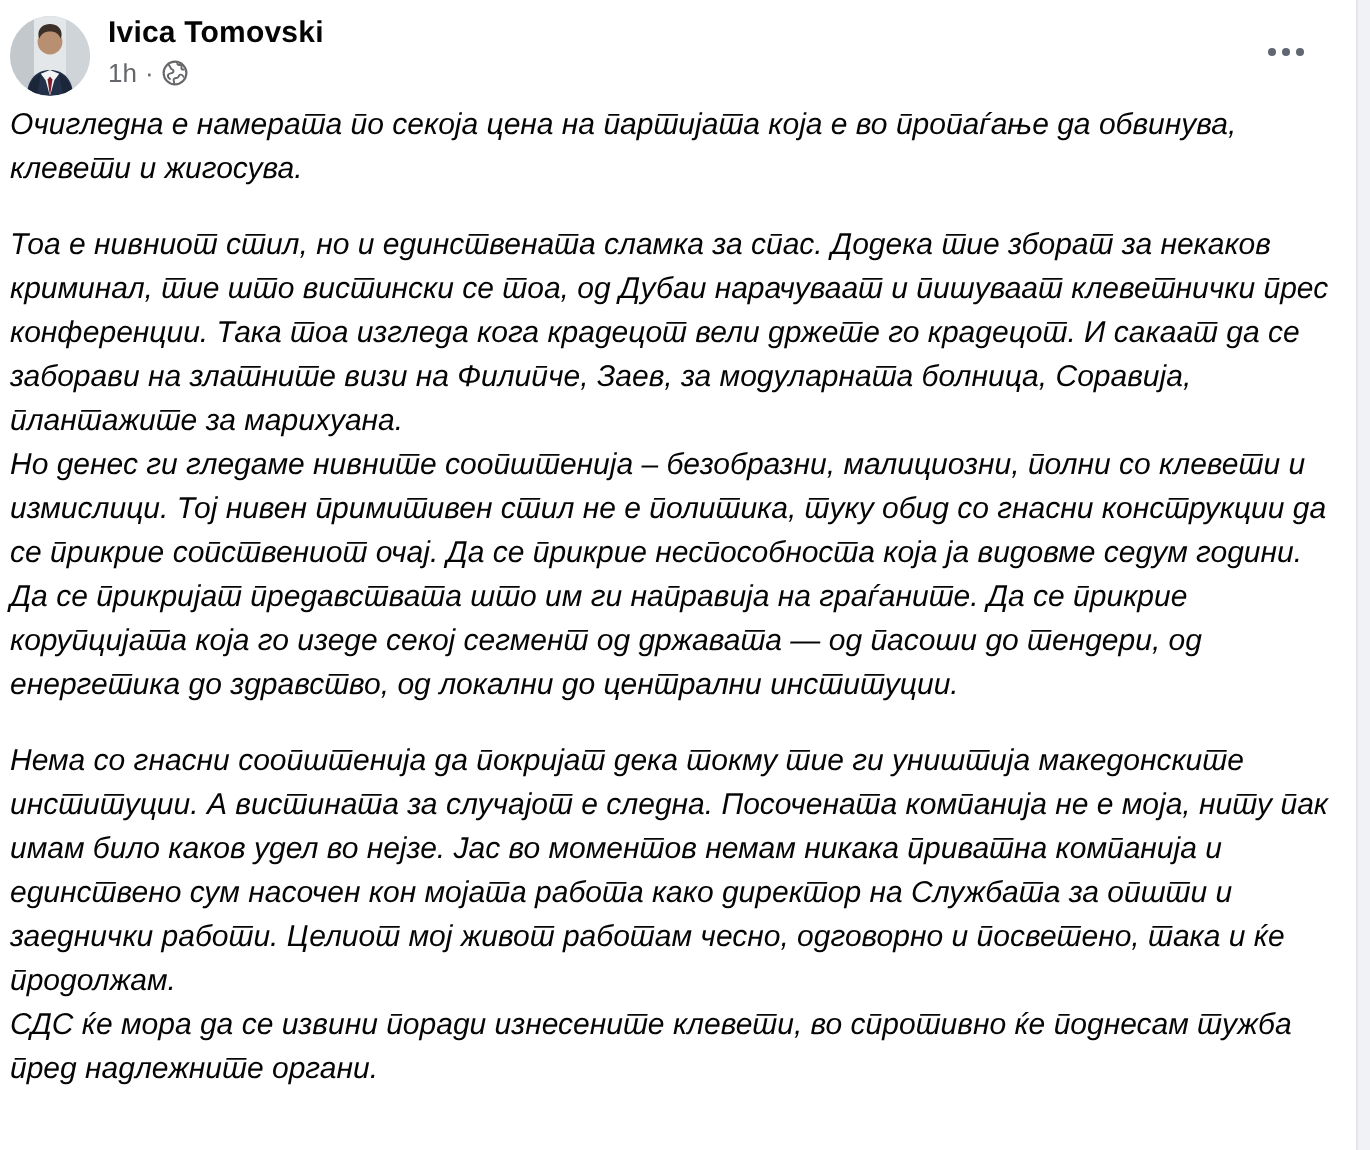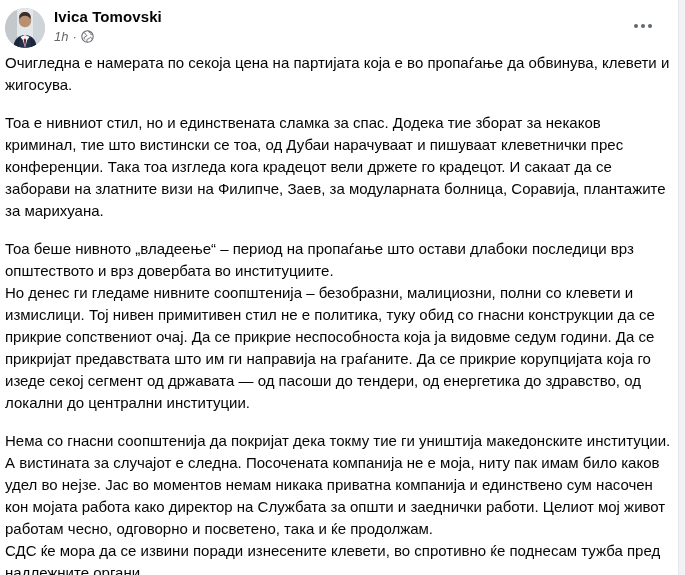--- a/index.html
+++ b/index.html
@@ -85,7 +85,6 @@
     font-size: 13px;
     line-height: 17px;
     color: #65676b;
-    font-style: italic;
   }
   .post-meta .dot-sep { color: #65676b; font-size: 13px; }
   .globe-icon { display: inline-flex; align-items: center; }

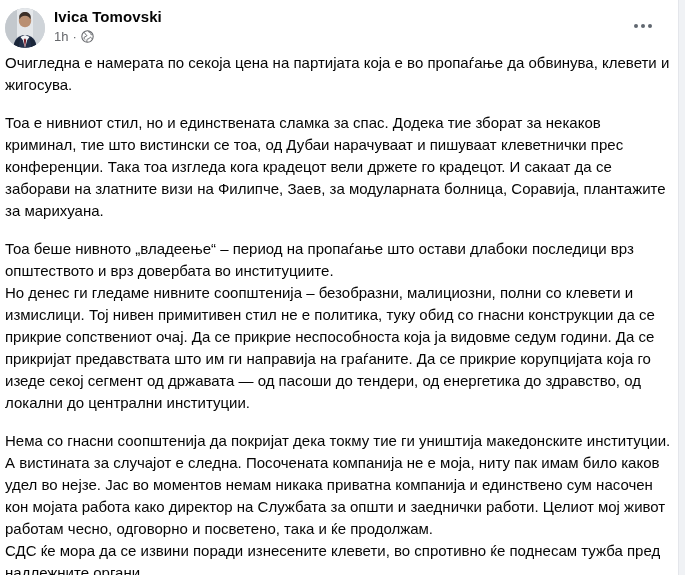--- a/index.html
+++ b/index.html
@@ -124,6 +124,7 @@
   }
   .post-body p {
     margin: 0;
+    font-style: italic;
   }
   .post-body p.gap {
     margin-top: 16px;

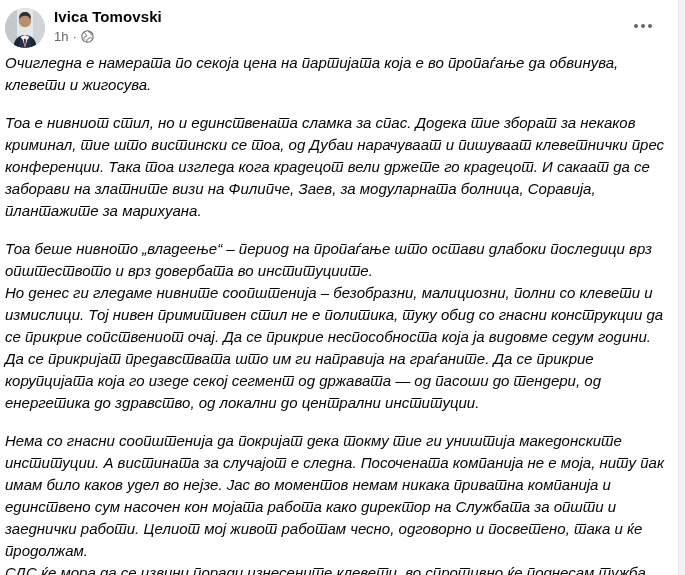--- a/index.html
+++ b/index.html
@@ -187,7 +187,6 @@
   <div class="post-body">
     <p>Очигледна е намерата по секоја цена на партијата која е во пропаѓање да обвинува, клевети и жигосува.</p>
     <p class="gap">Тоа е нивниот стил, но и единствената сламка за спас. Додека тие зборат за некаков криминал, тие што вистински се тоа, од Дубаи нарачуваат и пишуваат клеветнички прес конференции. Така тоа изгледа кога крадецот вели држете го крадецот. И сакаат да се заборави на златните визи на Филипче, Заев, за модуларната болница, Соравија, плантажите за марихуана.</p>
-    <p class="gap">Тоа беше нивното „владеење“ – период на пропаѓање што остави длабоки последици врз општеството и врз довербата во институциите.</p>
     <p>Но денес ги гледаме нивните соопштенија – безобразни, малициозни, полни со клевети и измислици. Тој нивен примитивен стил не е политика, туку обид со гнасни конструкции да се прикрие сопствениот очај. Да се прикрие неспособноста која ја видовме седум години. Да се прикријат предавствата што им ги направија на граѓаните. Да се прикрие корупцијата која го изеде секој сегмент од државата — од пасоши до тендери, од енергетика до здравство, од локални до централни институции.</p>
     <p class="gap">Нема со гнасни соопштенија да покријат дека токму тие ги уништија македонските институции. А вистината за случајот е следна. Посочената компанија не е моја, ниту пак имам било каков удел во нејзе. Јас во моментов немам никака приватна компанија и единствено сум насочен кон мојата работа како директор на Службата за општи и заеднички работи. Целиот мој живот работам чесно, одговорно и посветено, така и ќе продолжам.</p>
     <p>СДС ќе мора да се извини поради изнесените клевети, во спротивно ќе поднесам тужба пред надлежните органи.</p>

